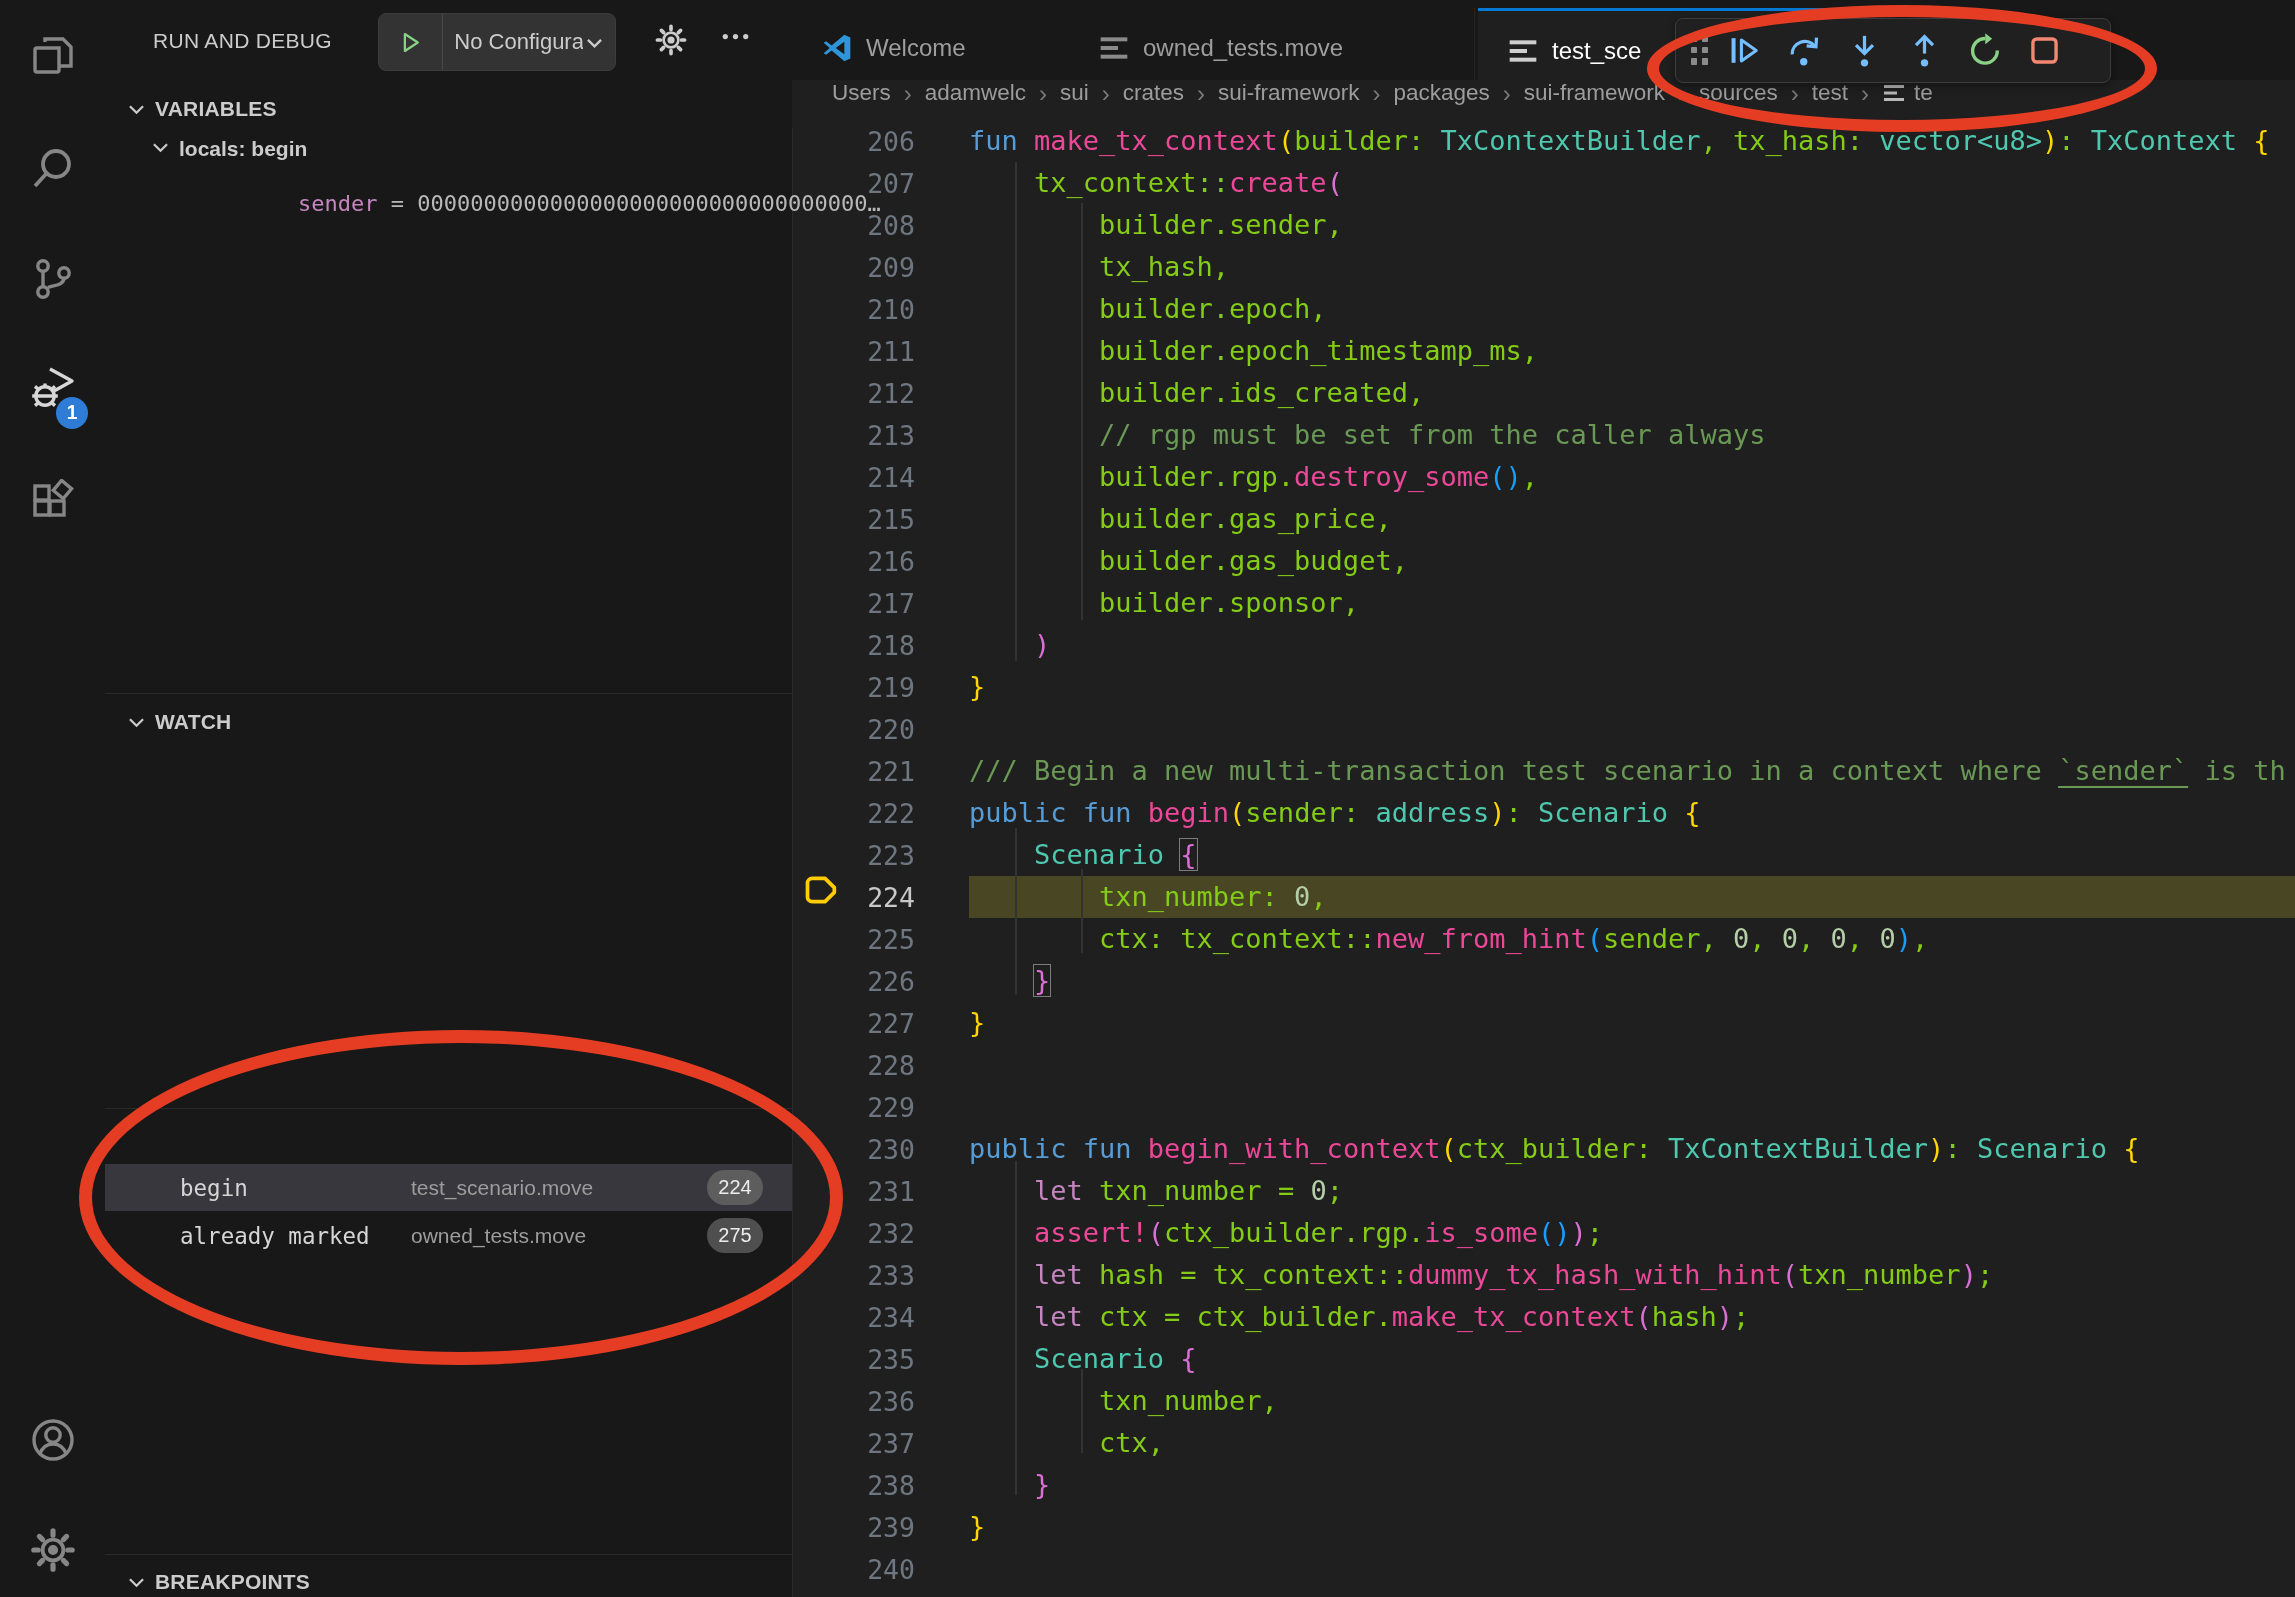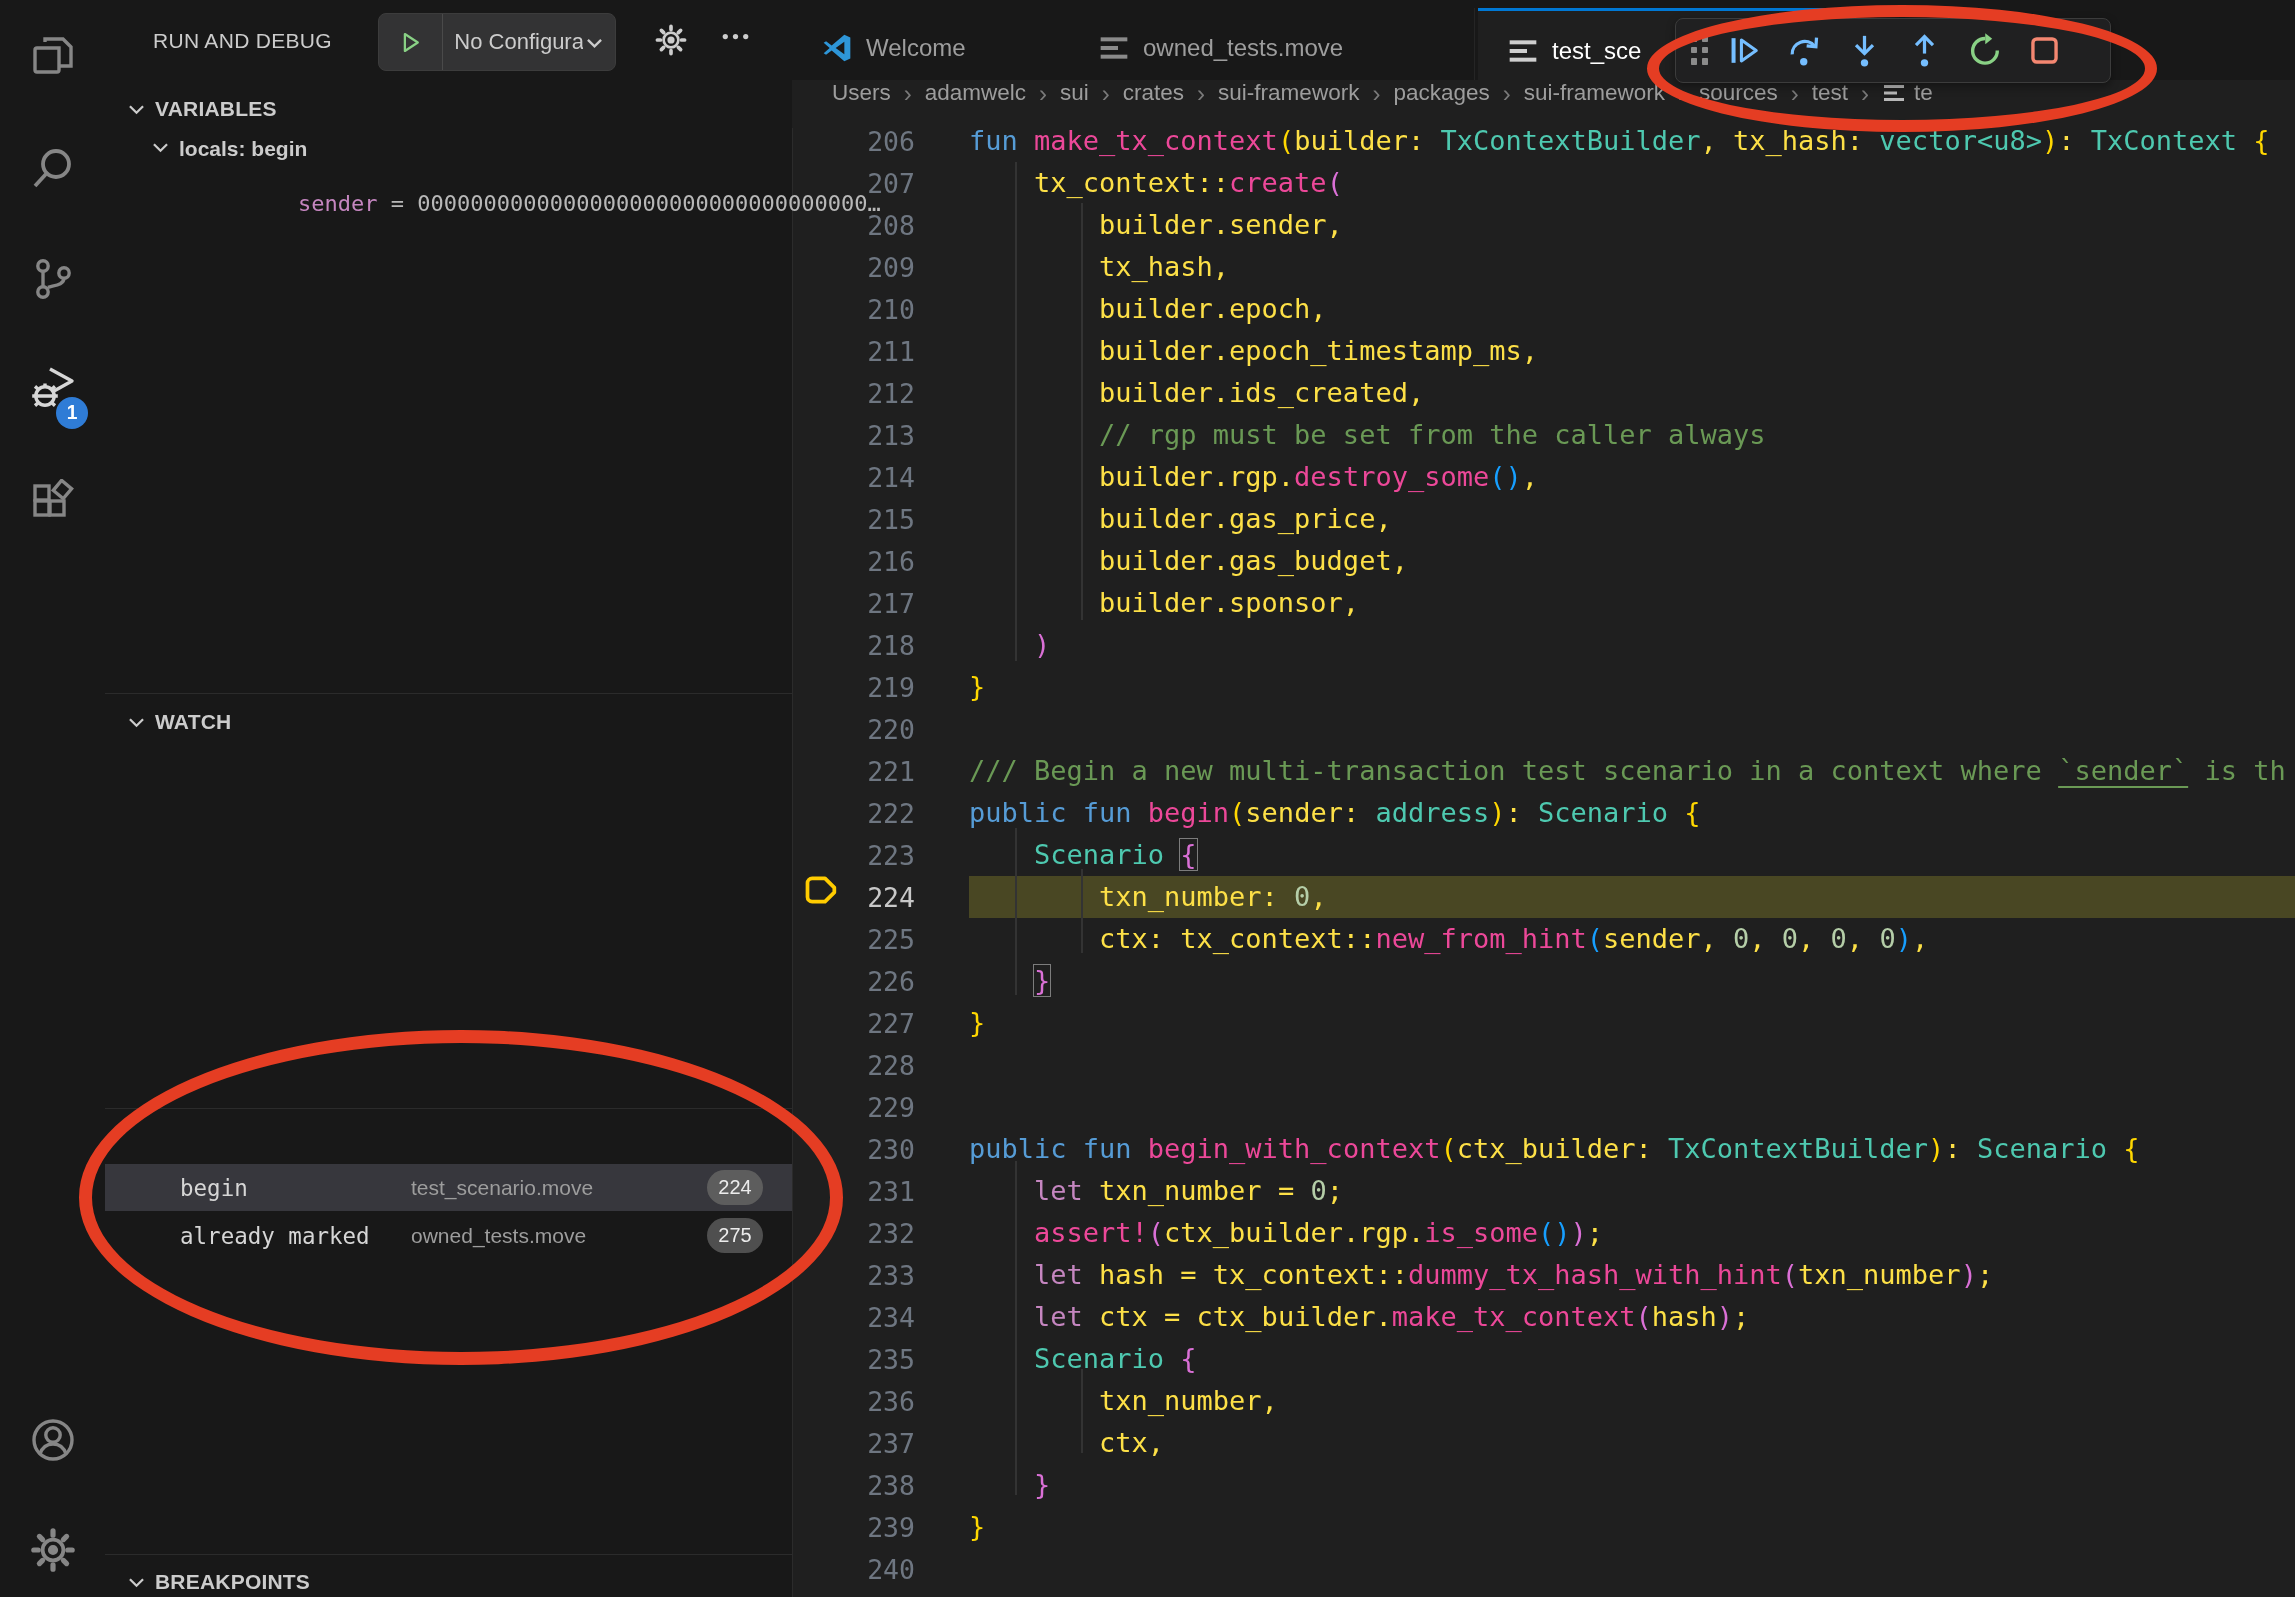--- a/index.html
+++ b/index.html
@@ -72,7 +72,7 @@
   .code-line.current .ln{color:#c8c8c8;}
   .code-line.current .txt{background:#494723;}
   .kw{color:#569cd6}.ctl{color:#c586c0}.fn{color:#ec4899}.ty{color:#4ec9b0}
-  .cm{color:#6a9955}.num{color:#b5cea8}.d{color:#fde047}
+  .cm{color:#6a9955}.num{color:#b5cea8}.d{color:#84cc16}
   .b1{color:#ffd700}.b2{color:#da70d6}.b3{color:#179fff}
   .ref{color:#6a9955;text-decoration:underline;text-underline-offset:6.4px;text-decoration-thickness:1.6px;}
   .mt{outline:1.6px solid #7c7c7c;outline-offset:-0.8px;}

